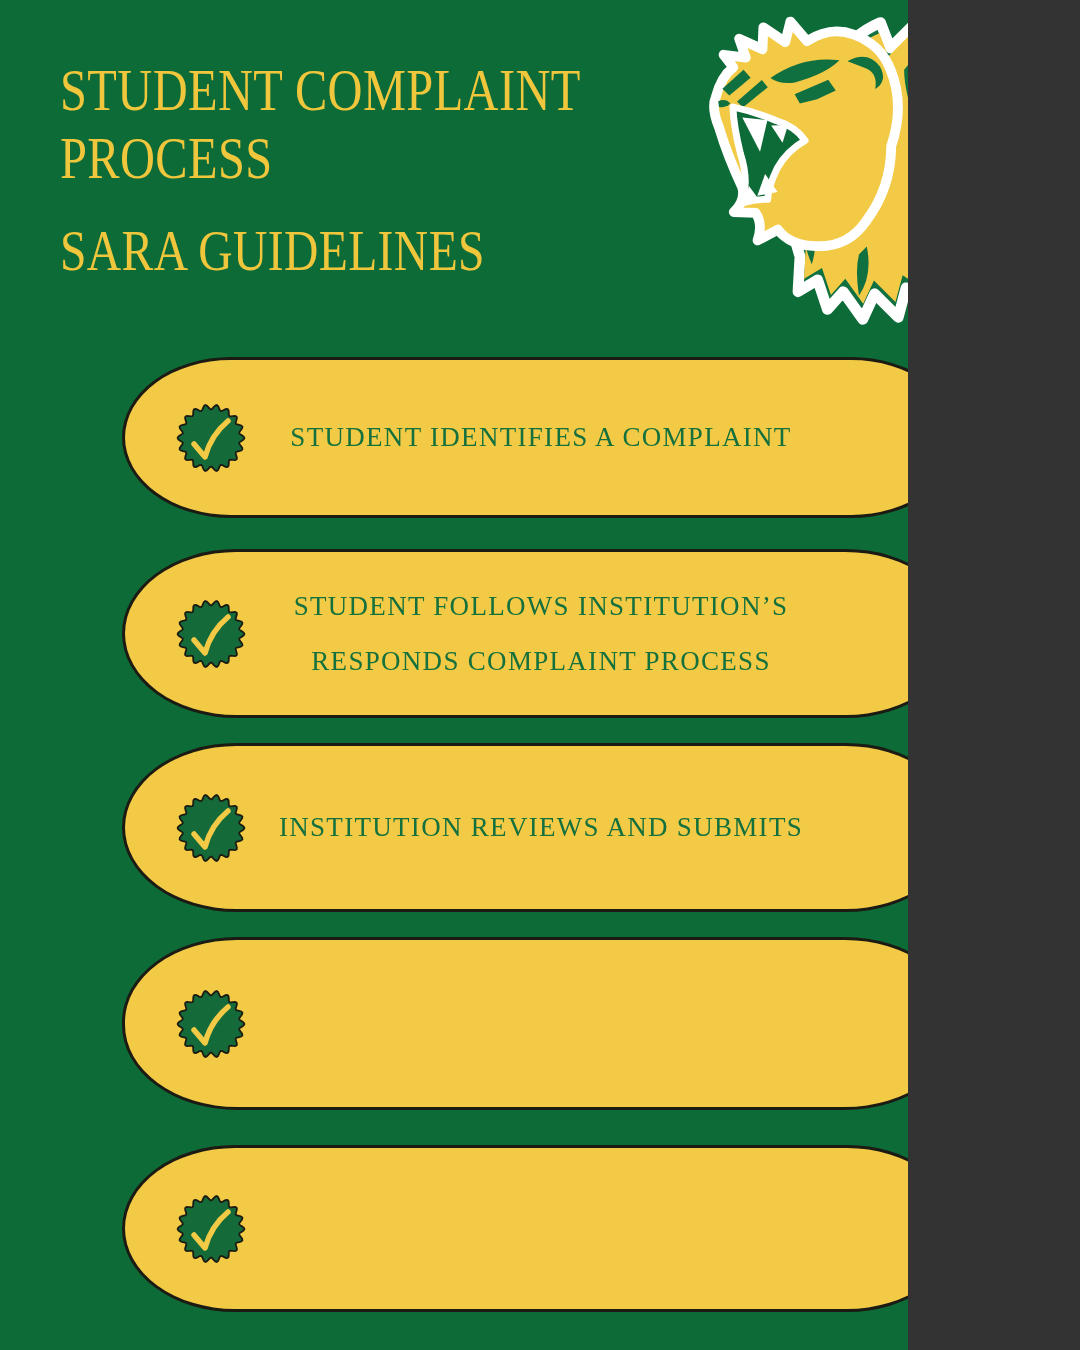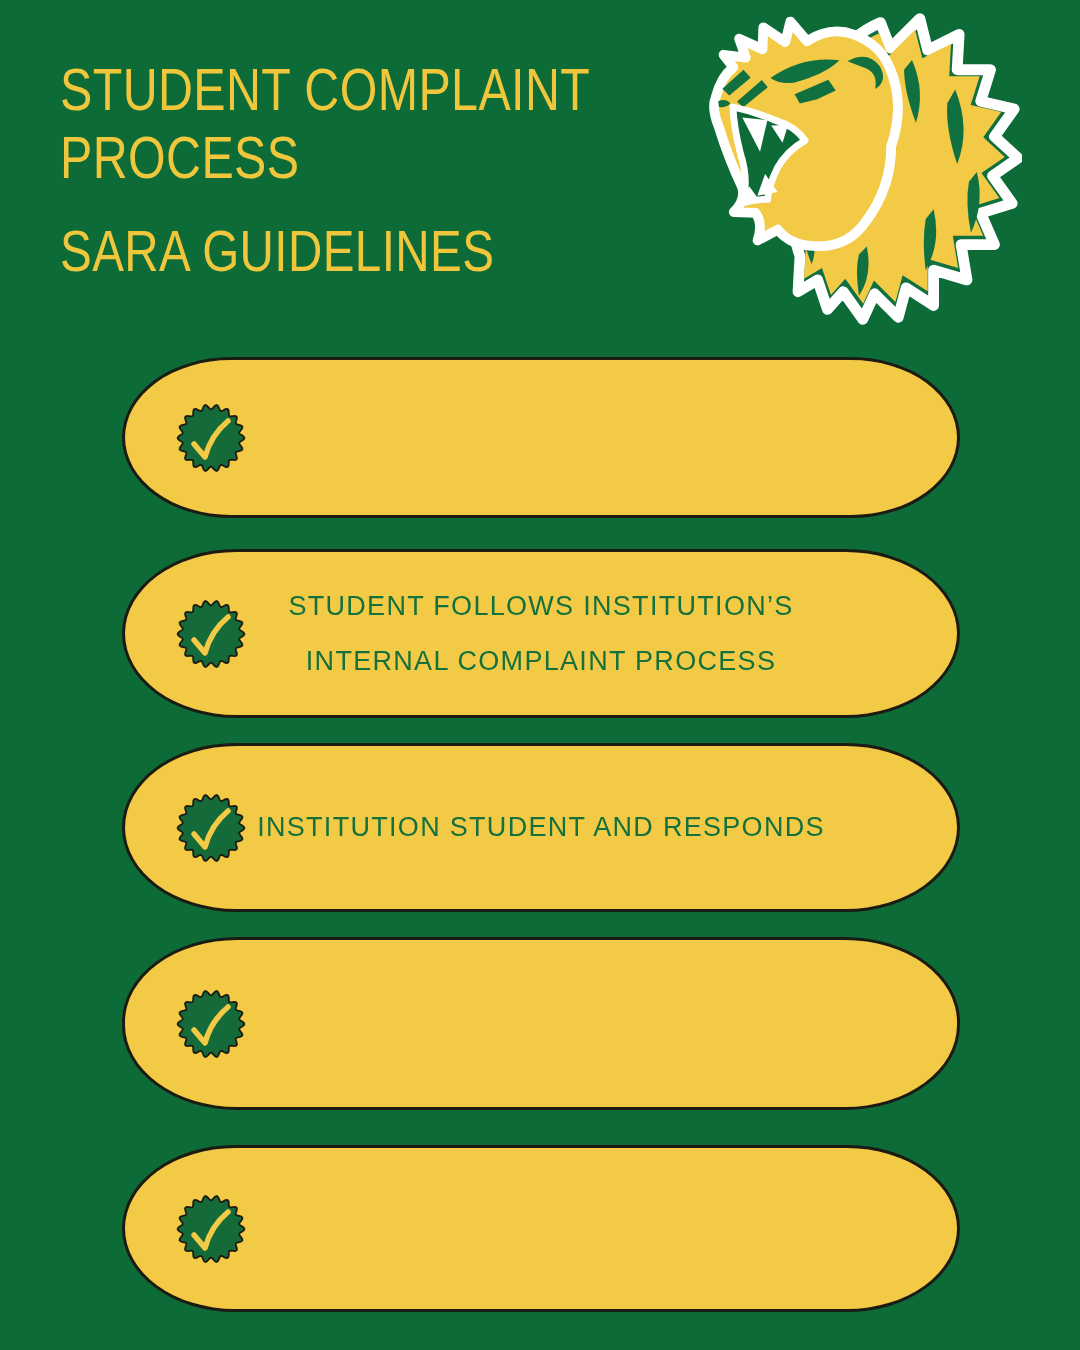--- a/index.html
+++ b/index.html
@@ -15,9 +15,9 @@
   *{margin:0;padding:0;box-sizing:border-box}
   html,body{background:#333}
   .canvas{
-    position:relative;width:1080px;height:1350px;overflow:hidden;
+    position:relative;width:908px;height:1350px;overflow:hidden;
     background:var(--bg);
-    font-family:Liberation Sans, sans-serif;
+    font-family:Liberation Serif, serif;
   }
   
   .title{

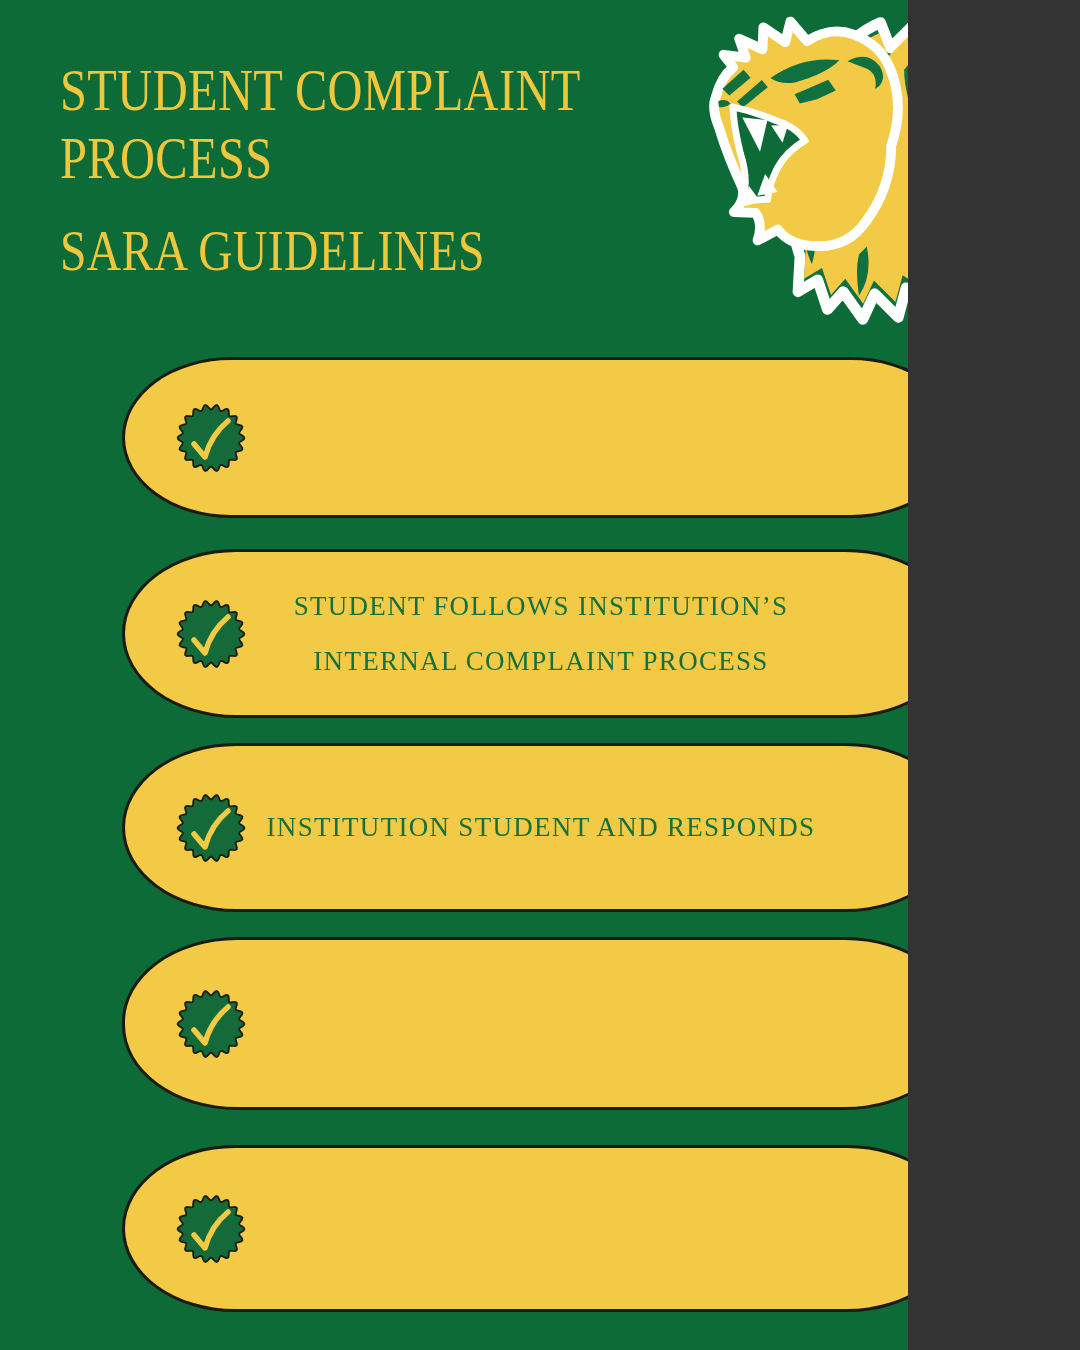--- a/index.html
+++ b/index.html
@@ -127,6 +127,7 @@
             <path class="check" d="M19 42 L30 55 Q36 33 53 19"></path>
           </svg>
       </span>
+      <span class="label">STUDENT IDENTIFIES A COMPLAINT</span>
     </div>
 
     <div class="pill p2">

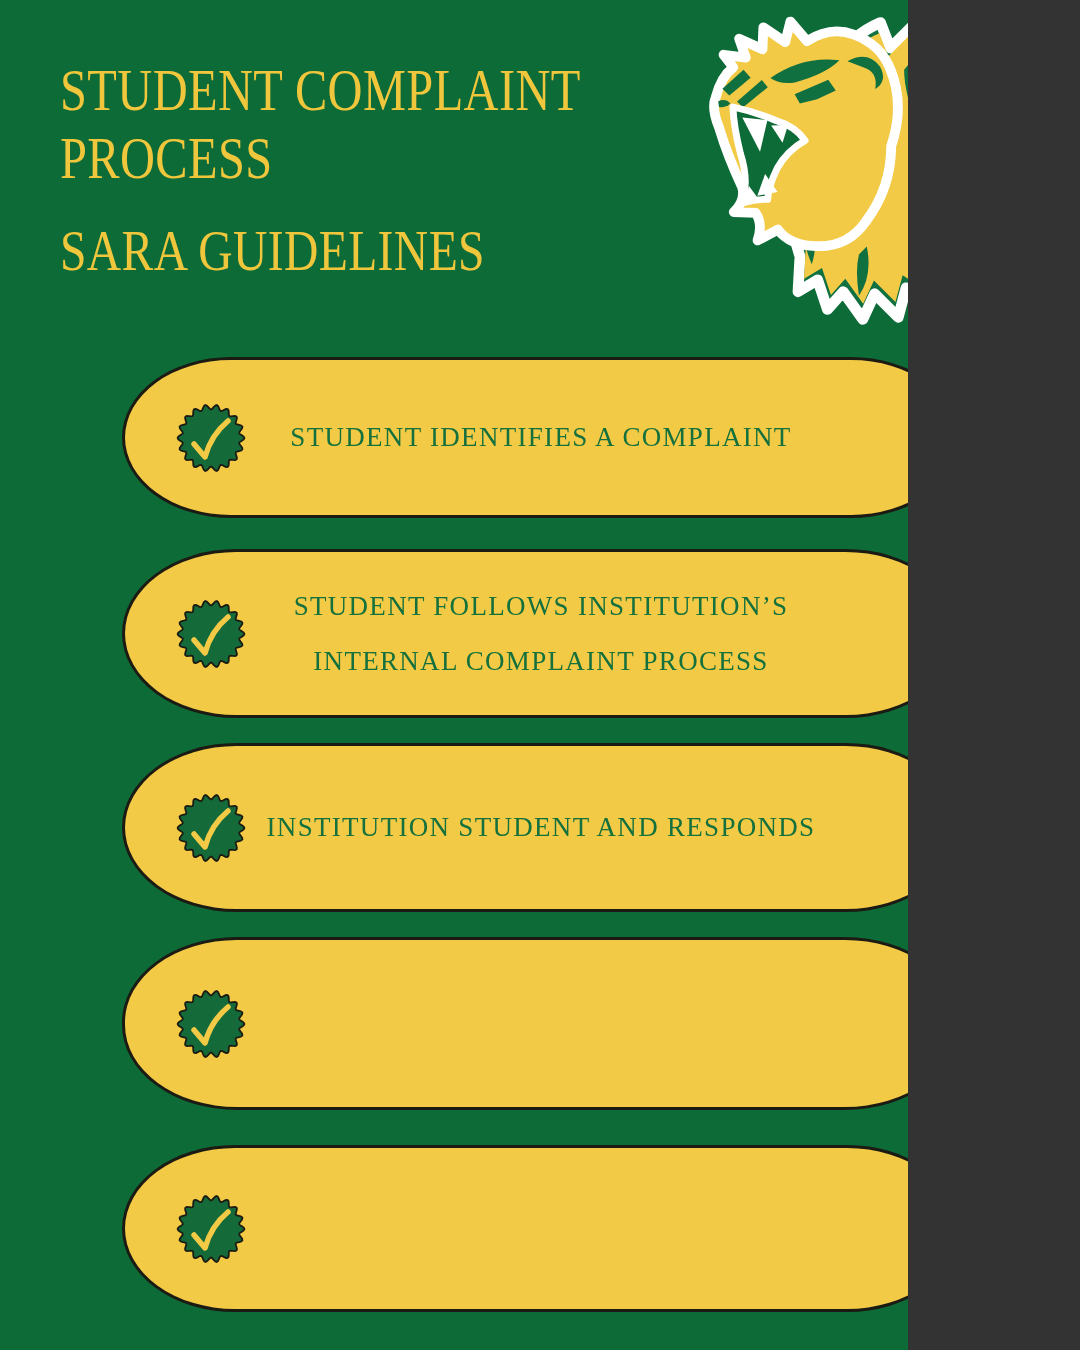--- a/index.html
+++ b/index.html
@@ -138,7 +138,7 @@
           </svg>
       </span>
       <span class="label">STUDENT FOLLOWS INSTITUTION’S
-INTERNAL COMPLAINT PROCESS</span>
+RESPONDS COMPLAINT PROCESS</span>
     </div>
 
     <div class="pill p3">

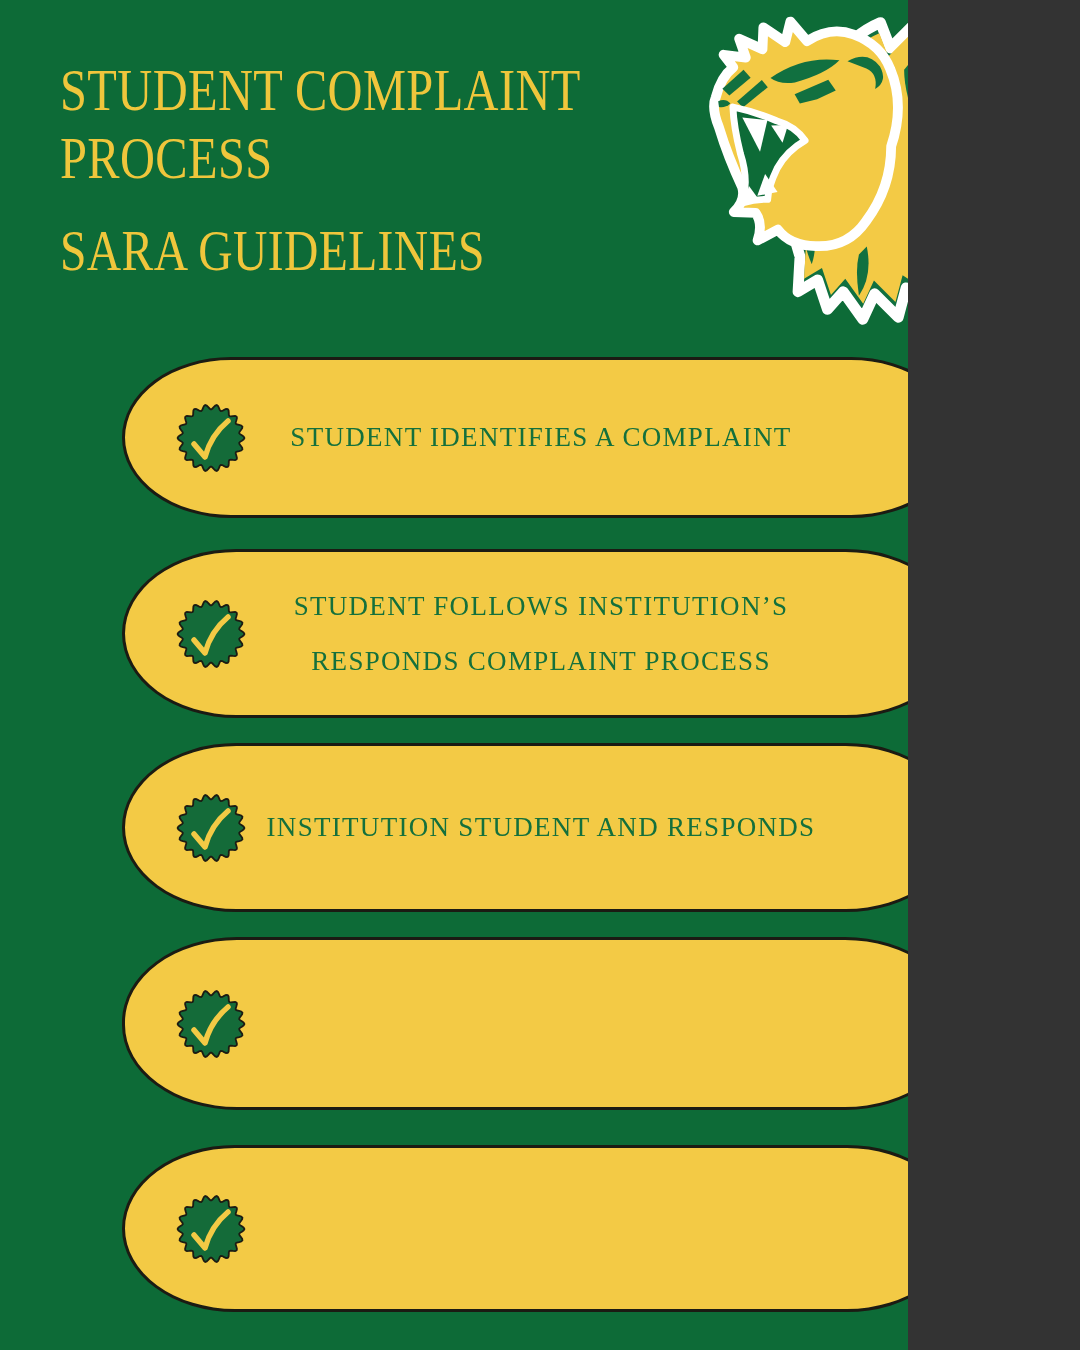--- a/index.html
+++ b/index.html
@@ -148,7 +148,7 @@
             <path class="check" d="M19 42 L30 55 Q36 33 53 19"></path>
           </svg>
       </span>
-      <span class="label">INSTITUTION STUDENT AND RESPONDS</span>
+      <span class="label">INSTITUTION REVIEWS AND SUBMITS</span>
     </div>
 
     <div class="pill p4">

